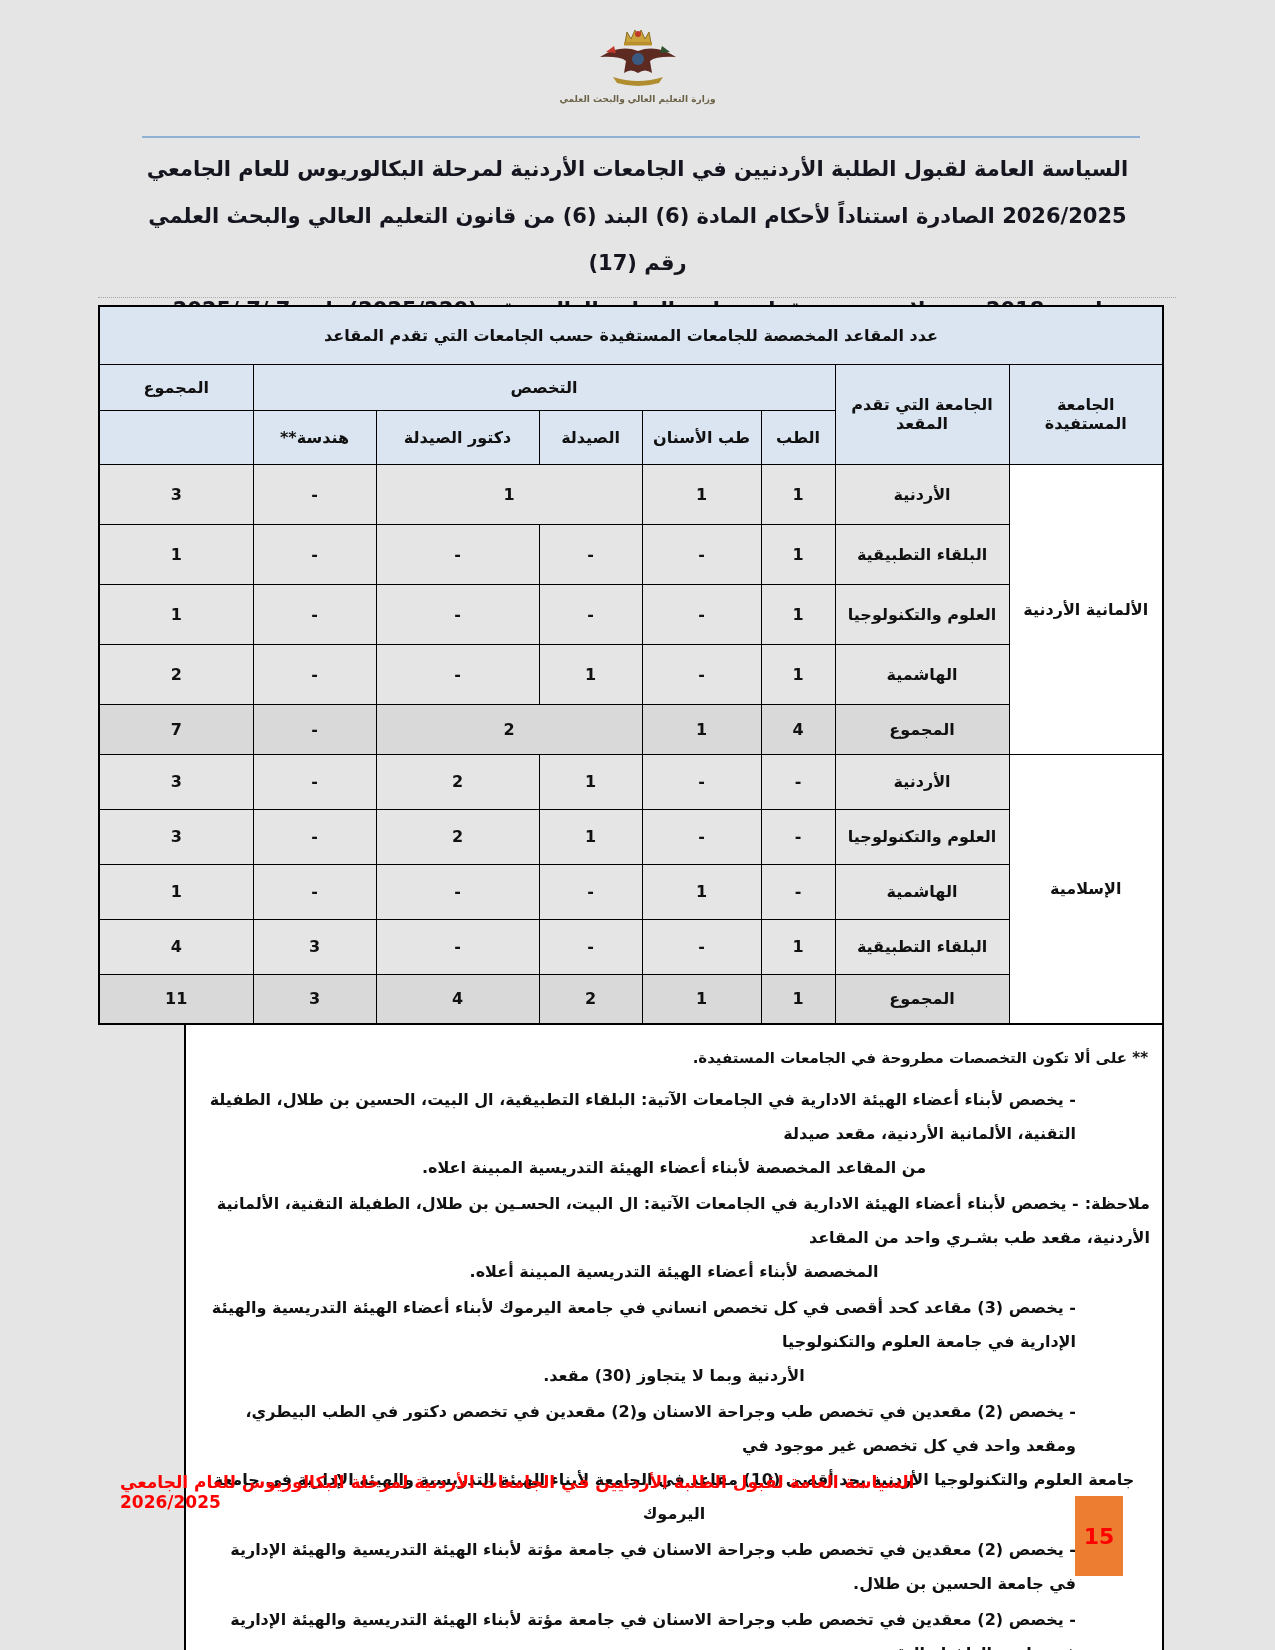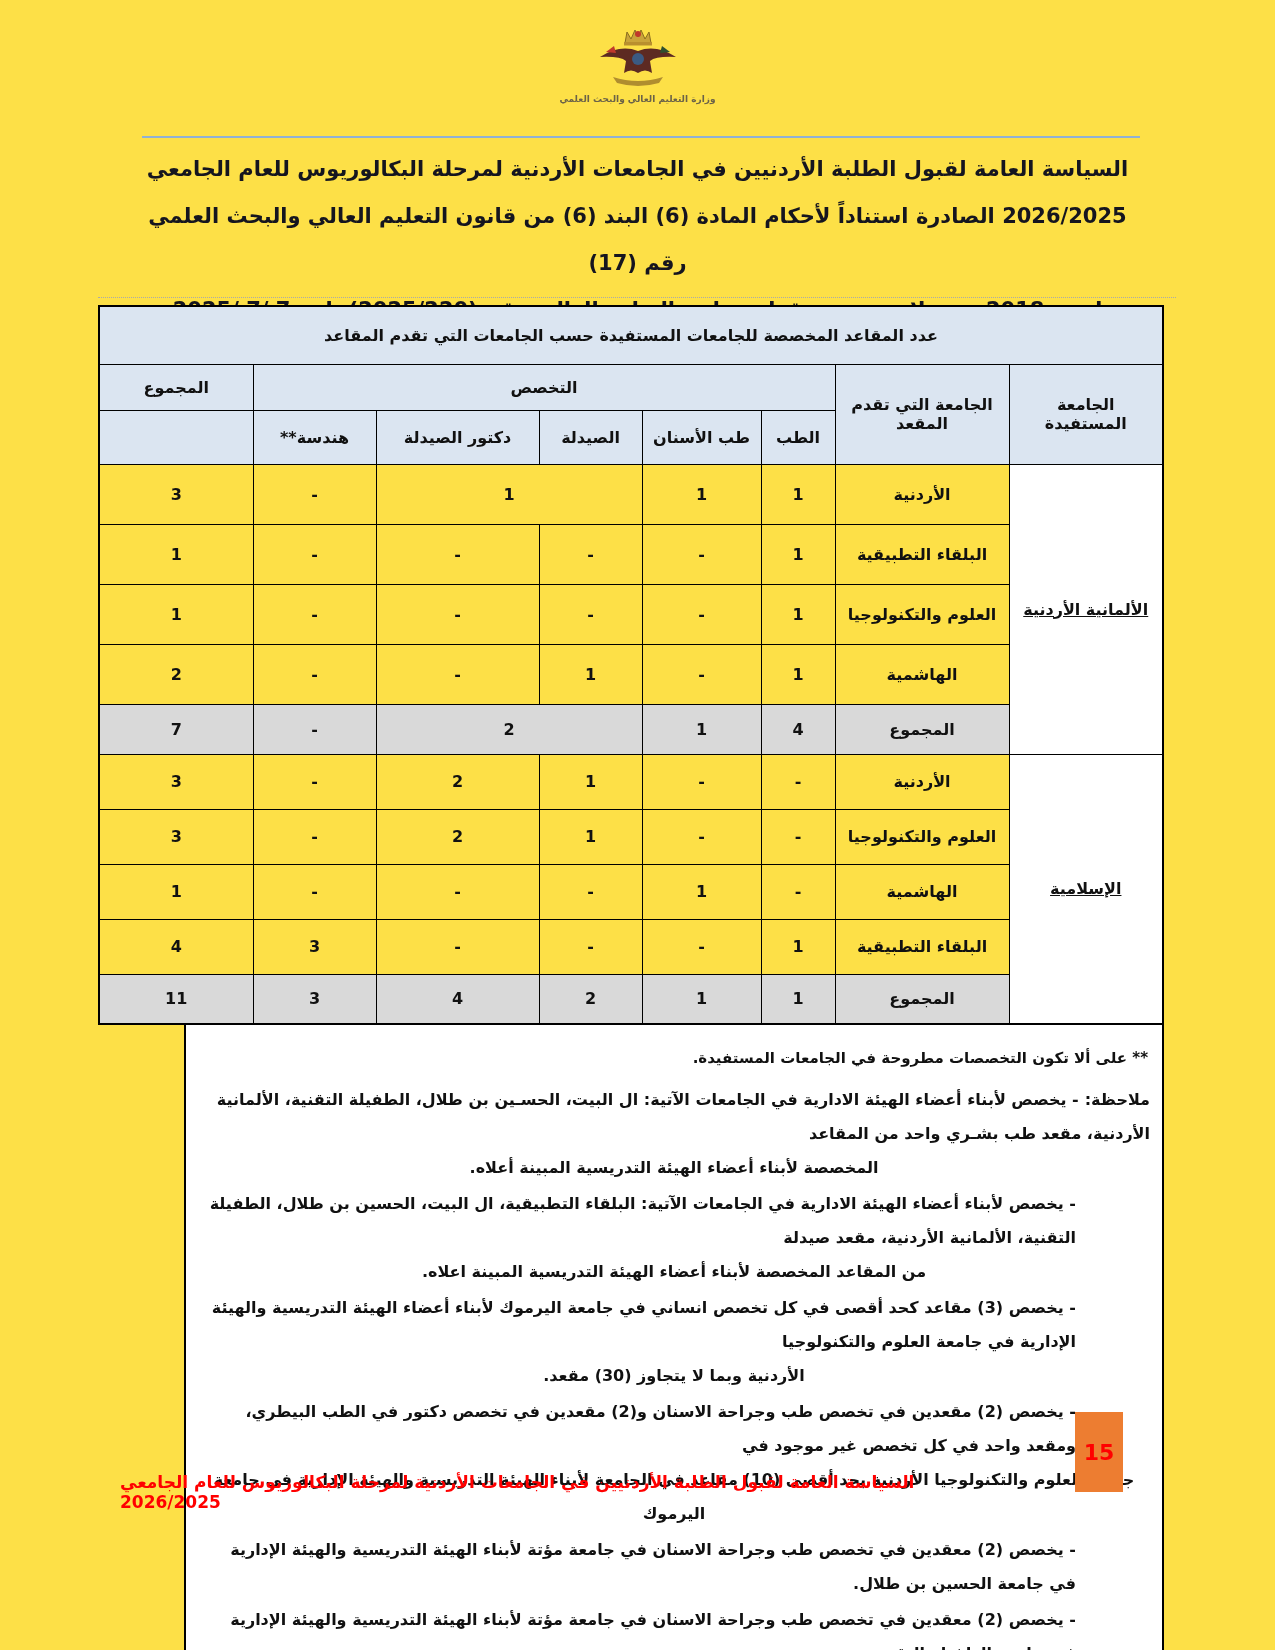--- a/index.html
+++ b/index.html
@@ -4,7 +4,7 @@
 <style>
   html,body{margin:0;padding:0;background:#ffffff;}
   .page{
-    position:relative;width:1275px;height:1650px;background:#fde047;
+    position:relative;width:1275px;height:1650px;background:#e5e5e5;
     font-family:"DejaVu Sans","Liberation Sans",sans-serif;
     direction:rtl;color:#111;overflow:hidden;
   }

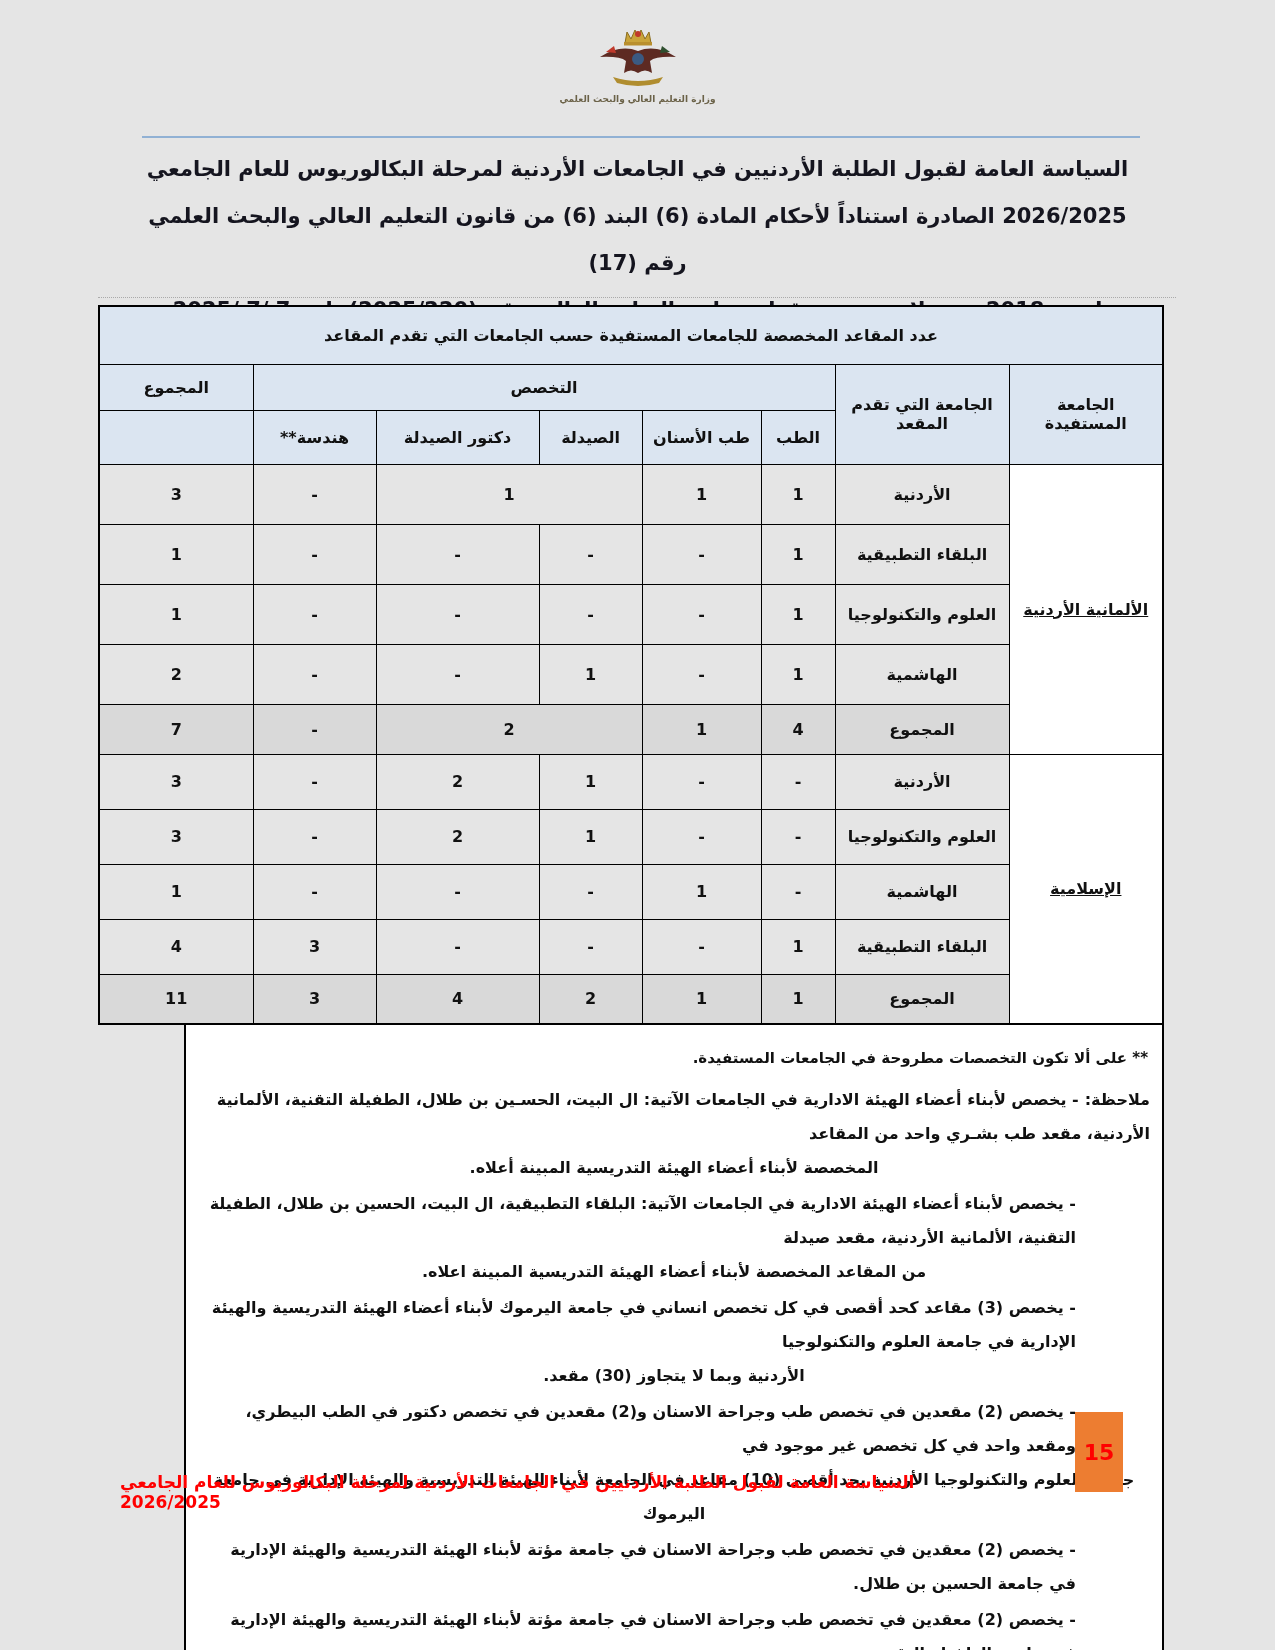--- a/index.html
+++ b/index.html
@@ -42,7 +42,7 @@
   tr.tr-total{height:50px;}
   tr.tr-total td{background:#d9d9d9;}
   td.cell-name{text-align:right;padding-right:9px;font-size:17px;}
-  td.cell-benef{background:#ffffff;font-size:17px;text-decoration:underline;}
+  td.cell-benef{background:#ffffff;font-size:17px;}
   td.num-strong{font-size:19px;}
   
   .notes-box{

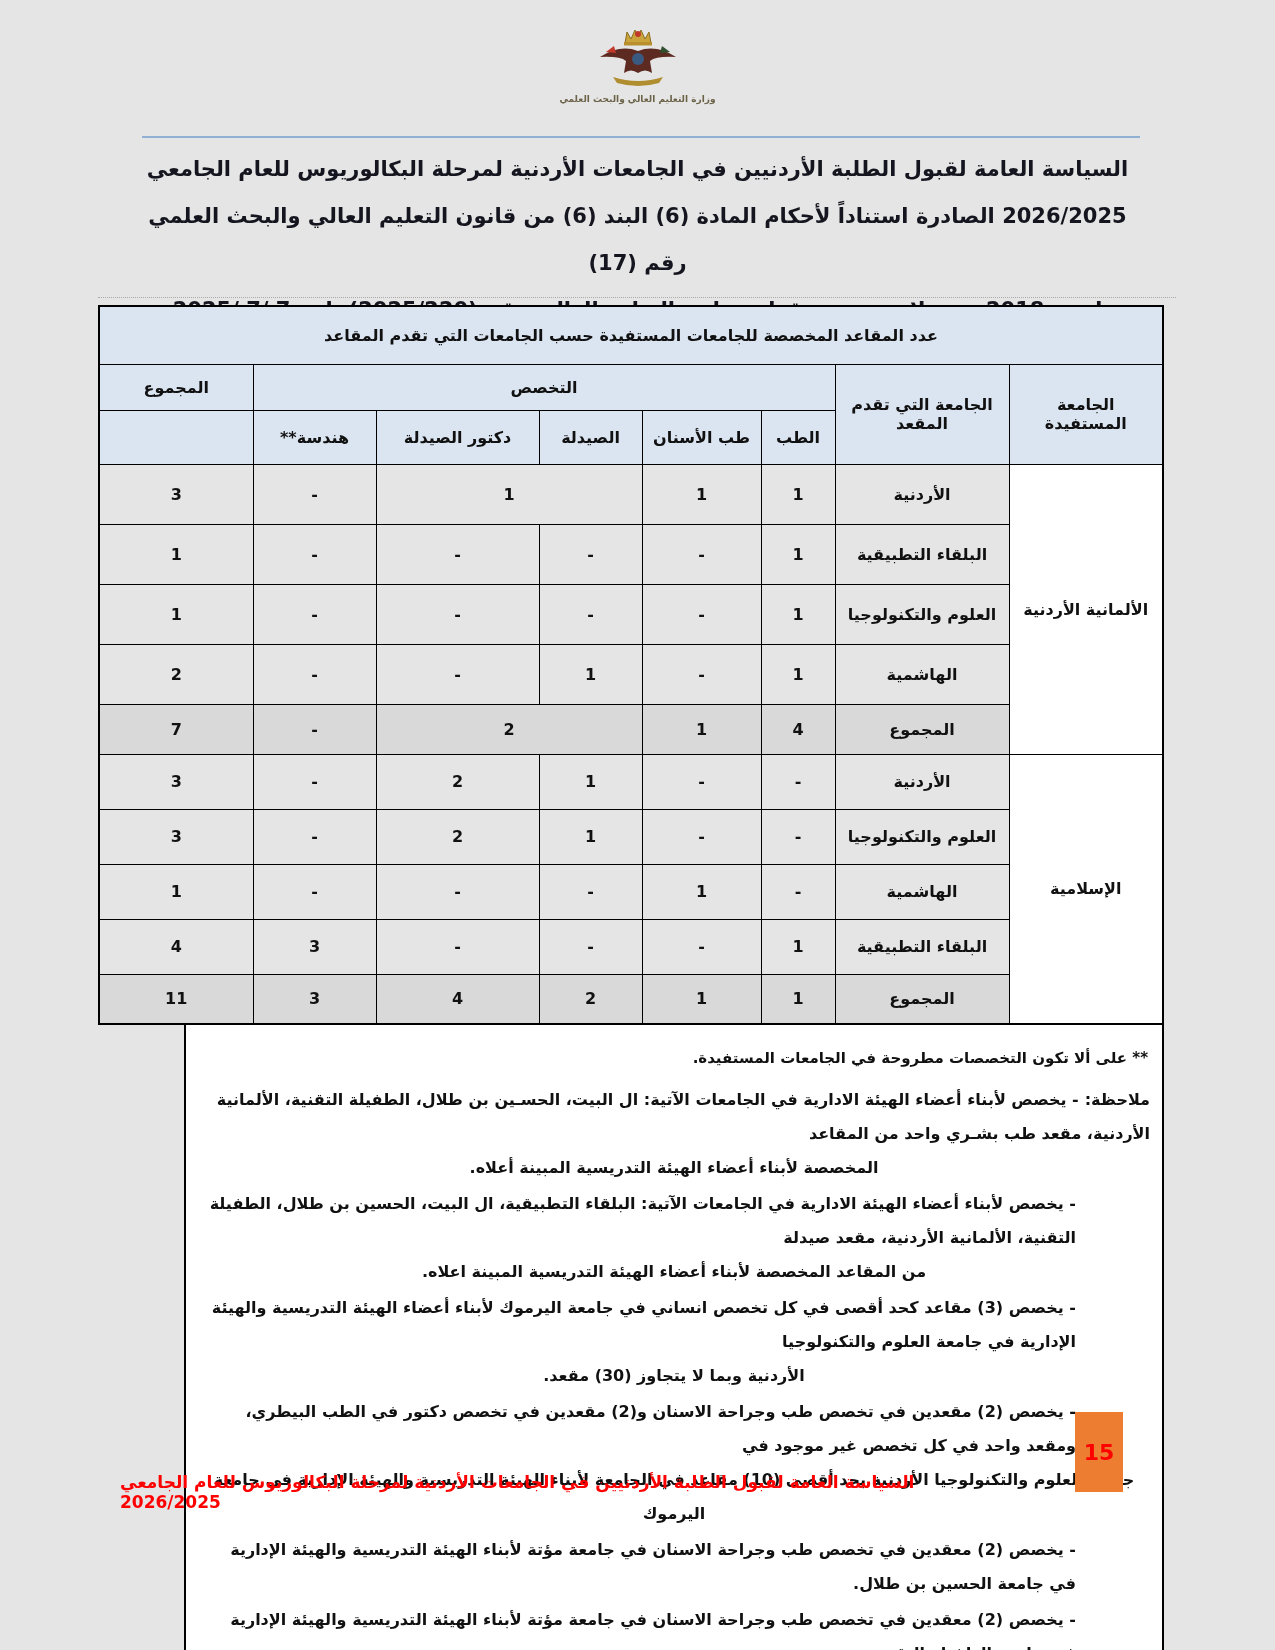--- a/index.html
+++ b/index.html
@@ -235,6 +235,11 @@
       <div class="footnote">** على ألا تكون التخصصات مطروحة في الجامعات المستفيدة.</div>
 
       <div class="note">
+        <div class="note-l1 indent">- يخصص لأبناء أعضاء الهيئة الادارية في الجامعات الآتية: البلقاء التطبيقية، ال البيت، الحسين بن طلال، الطفيلة التقنية، الألمانية الأردنية، مقعد صيدلة</div>
+        <div class="note-l2">من المقاعد المخصصة لأبناء أعضاء الهيئة التدريسية المبينة اعلاه.</div>
+      </div>
+
+      <div class="note">
         <div class="note-l1">
           <span class="note-label">ملاحظة:</span><span>- يخصص لأبناء أعضاء الهيئة الادارية في الجامعات الآتية: ال البيت، الحسـين بن طلال، الطفيلة التقنية، الألمانية الأردنية، مقعد طب بشـري واحد من المقاعد</span>
         </div>
@@ -242,11 +247,6 @@
       </div>
 
       <div class="note">
-        <div class="note-l1 indent">- يخصص لأبناء أعضاء الهيئة الادارية في الجامعات الآتية: البلقاء التطبيقية، ال البيت، الحسين بن طلال، الطفيلة التقنية، الألمانية الأردنية، مقعد صيدلة</div>
-        <div class="note-l2">من المقاعد المخصصة لأبناء أعضاء الهيئة التدريسية المبينة اعلاه.</div>
-      </div>
-
-      <div class="note">
         <div class="note-l1 indent">- يخصص (3) مقاعد كحد أقصى في كل تخصص انساني في جامعة اليرموك لأبناء أعضاء الهيئة التدريسية والهيئة الإدارية في جامعة العلوم والتكنولوجيا</div>
         <div class="note-l2">الأردنية وبما لا يتجاوز (30) مقعد.</div>
       </div>

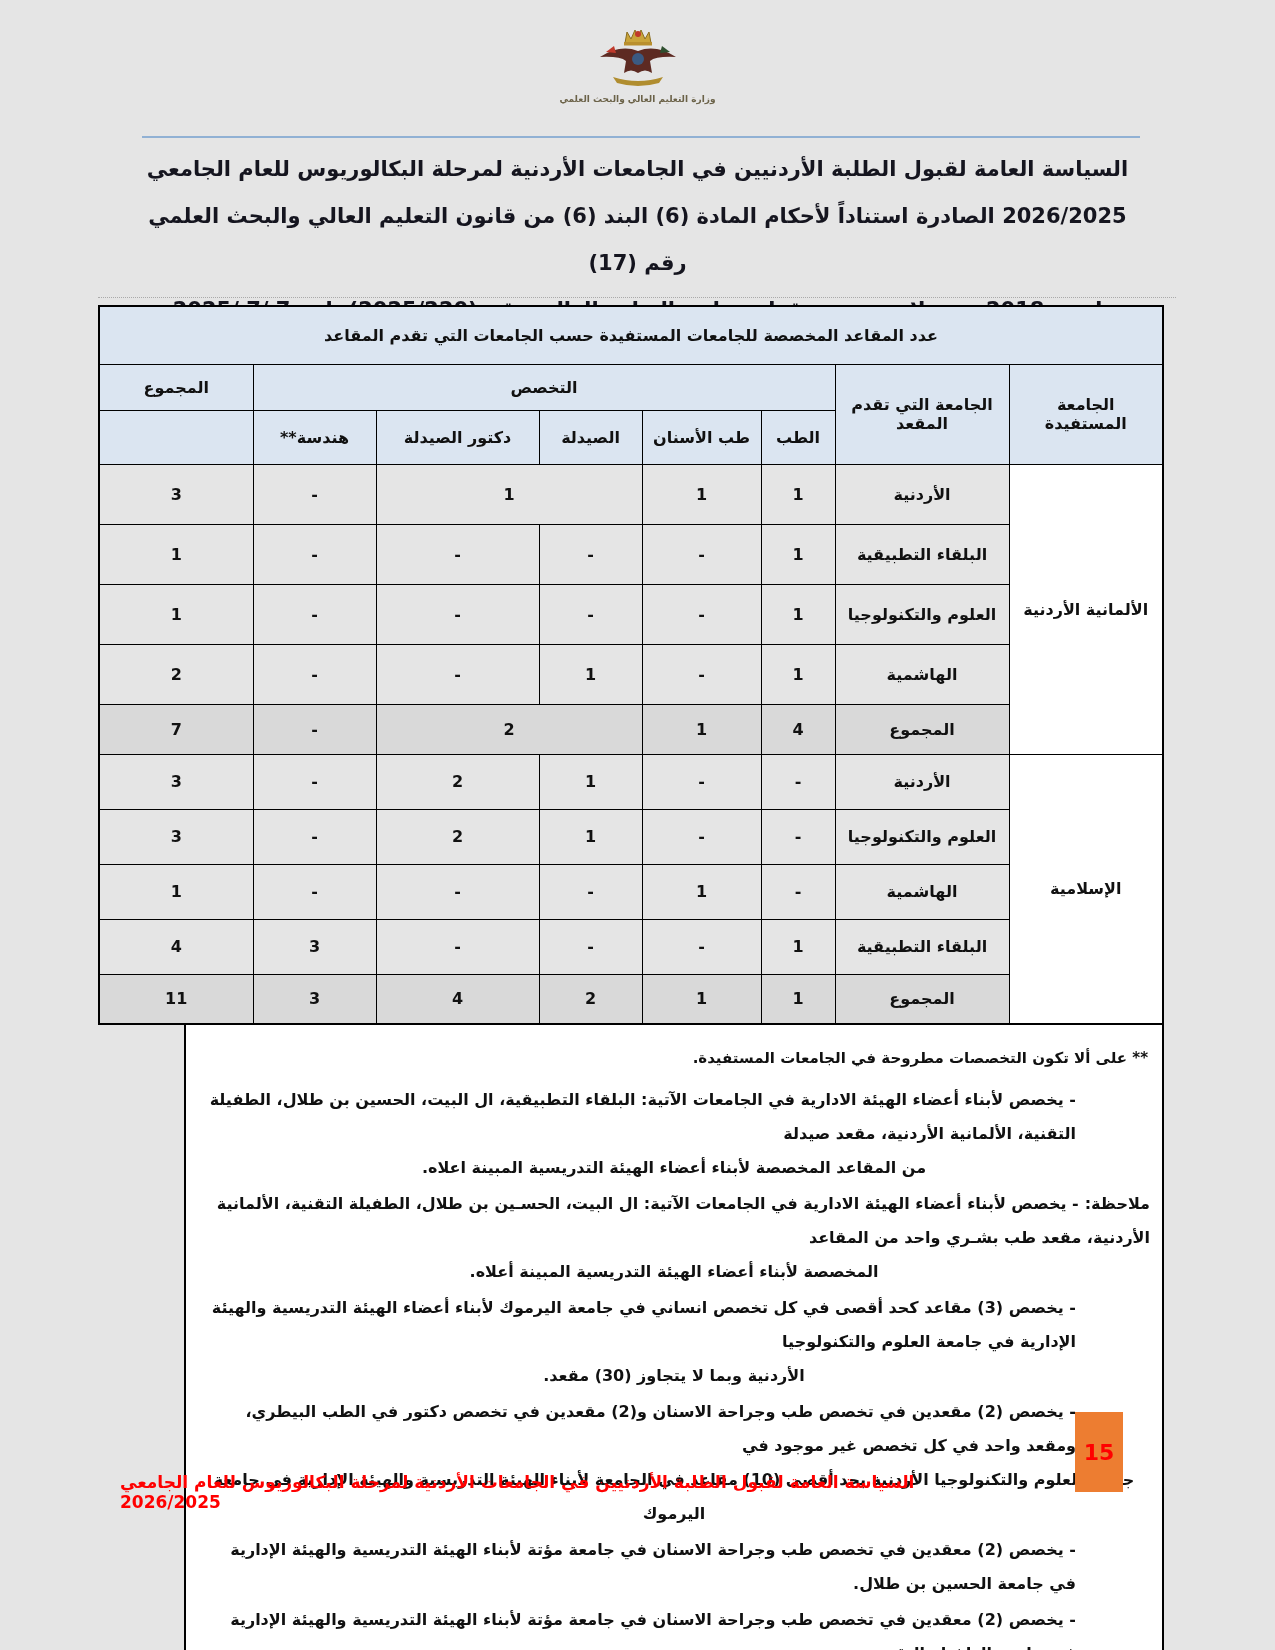--- a/index.html
+++ b/index.html
@@ -67,7 +67,7 @@
     direction:rtl;font-size:17px;font-weight:bold;color:#ff0000;
   }
   .page-badge{
-    position:absolute;top:1412px;left:1075px;width:48px;height:80px;background:#ed7d31;
+    position:absolute;top:1496px;left:1075px;width:48px;height:80px;background:#ed7d31;
     display:flex;align-items:center;justify-content:center;
     color:#ff0000;font-size:22px;font-weight:bold;
   }

